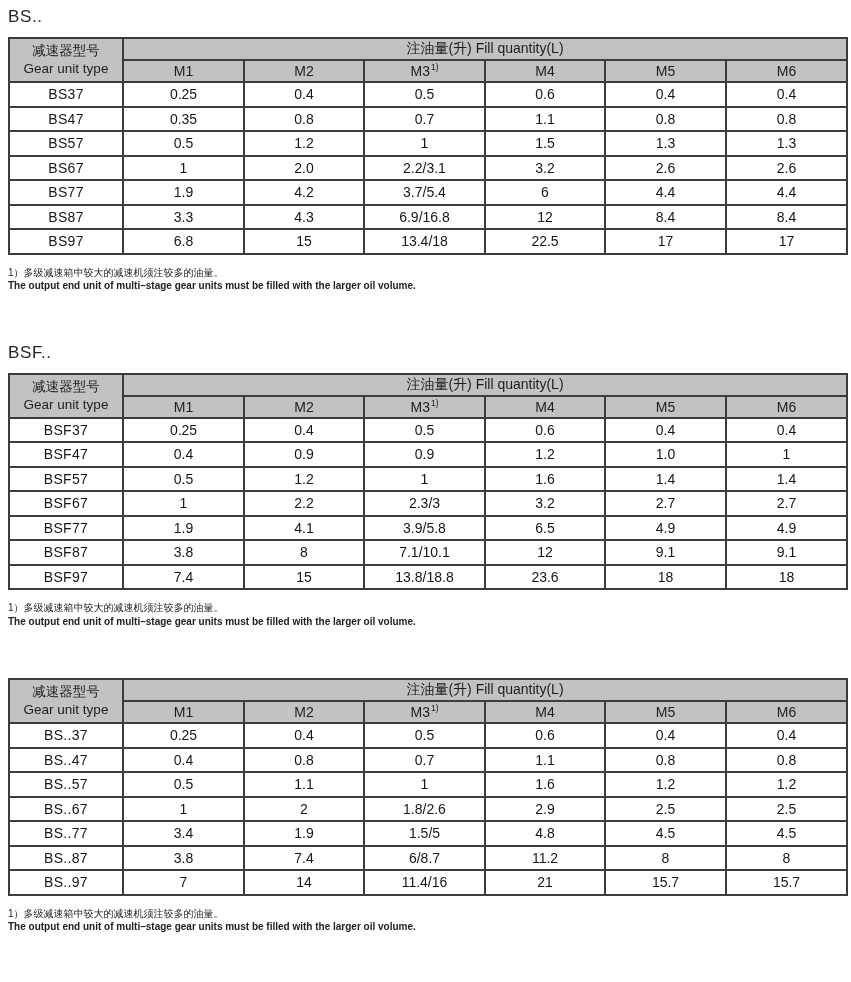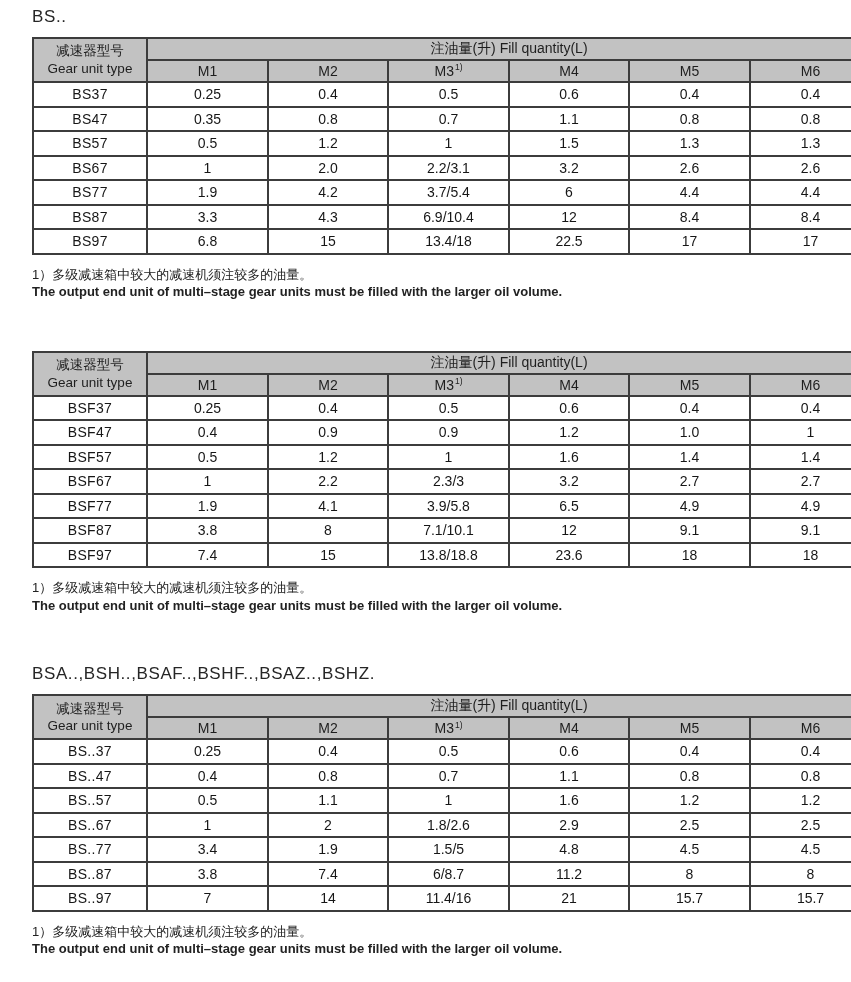--- a/index.html
+++ b/index.html
@@ -19,7 +19,7 @@
     min-height: 982px;
     padding: 7px 6px 10px 8px;
   }
-  .section { margin-bottom: 50px; margin-left: 24px; }
+  .section { margin-bottom: 50px; }
   .section:last-child { margin-bottom: 0; }
   .section-heading {
     font-size: 17px;

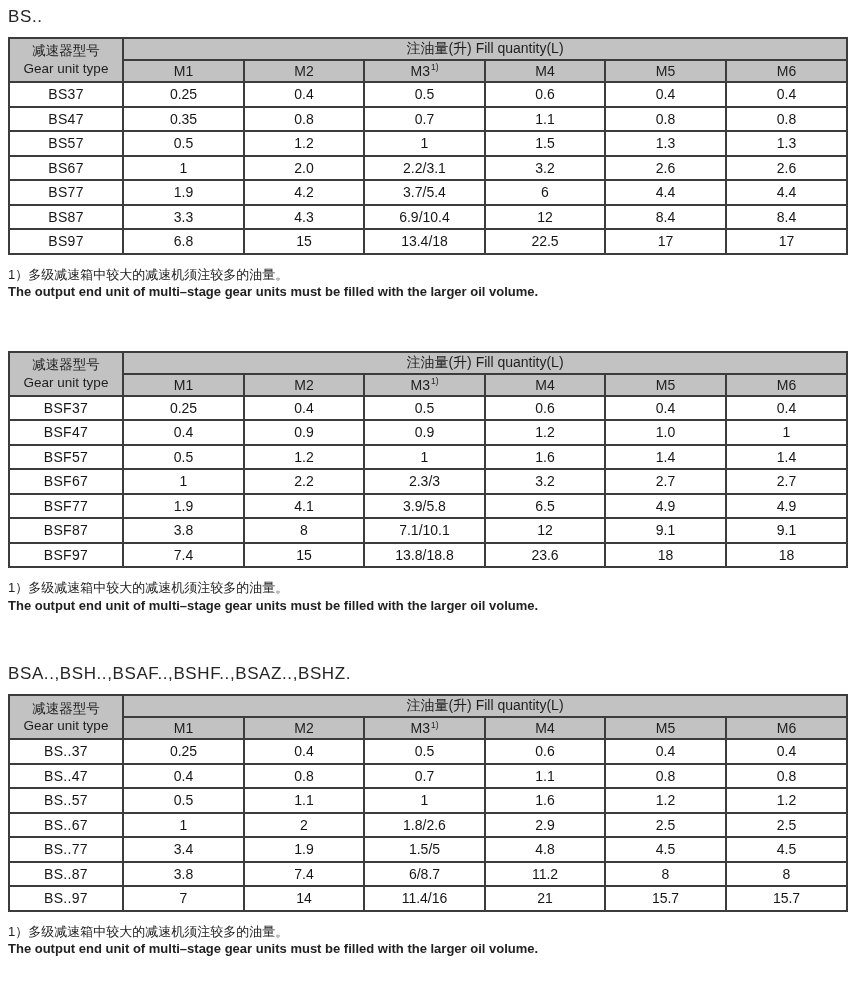--- a/index.html
+++ b/index.html
@@ -157,7 +157,7 @@
             <td class="model-cell">BS87</td>
             <td>3.3</td>
             <td>4.3</td>
-            <td>6.9/10.4</td>
+            <td>6.9/16.8</td>
             <td>12</td>
             <td>8.4</td>
             <td>8.4</td>

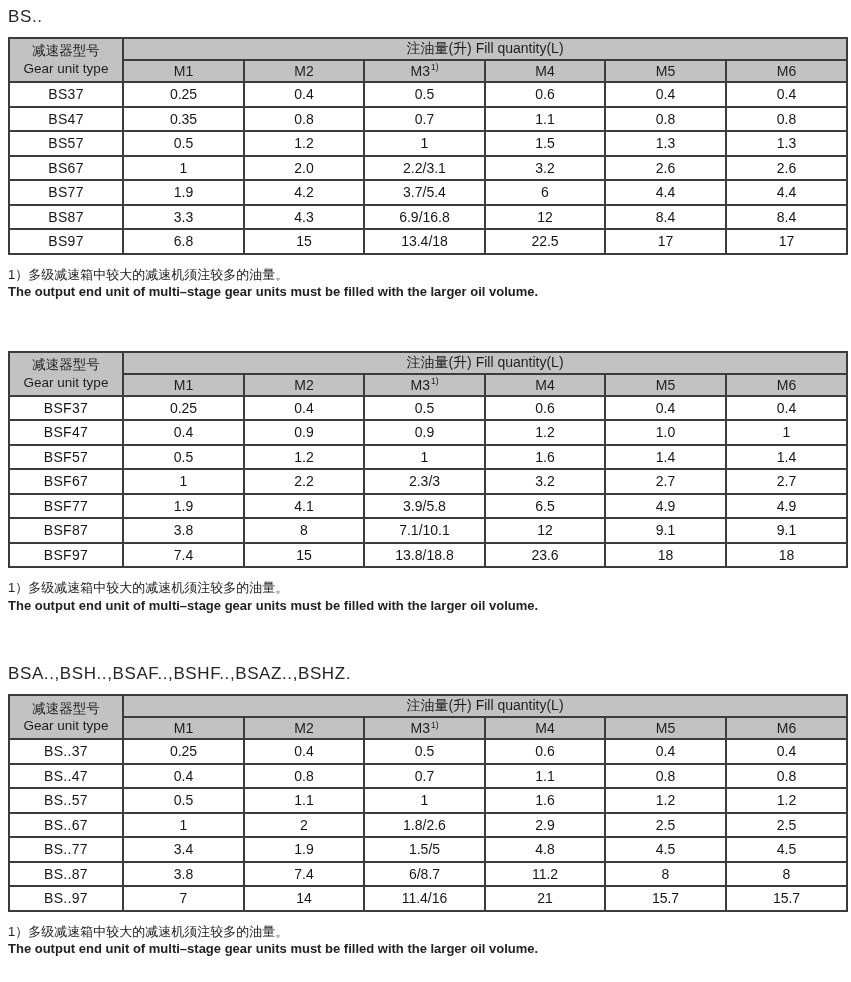--- a/index.html
+++ b/index.html
@@ -69,7 +69,7 @@
   }
   .footnote {
     margin: 11px 0 0 0;
-    font-size: 13px;
+    font-size: 10px;
     line-height: 1.35;
     color: #222222;
   }

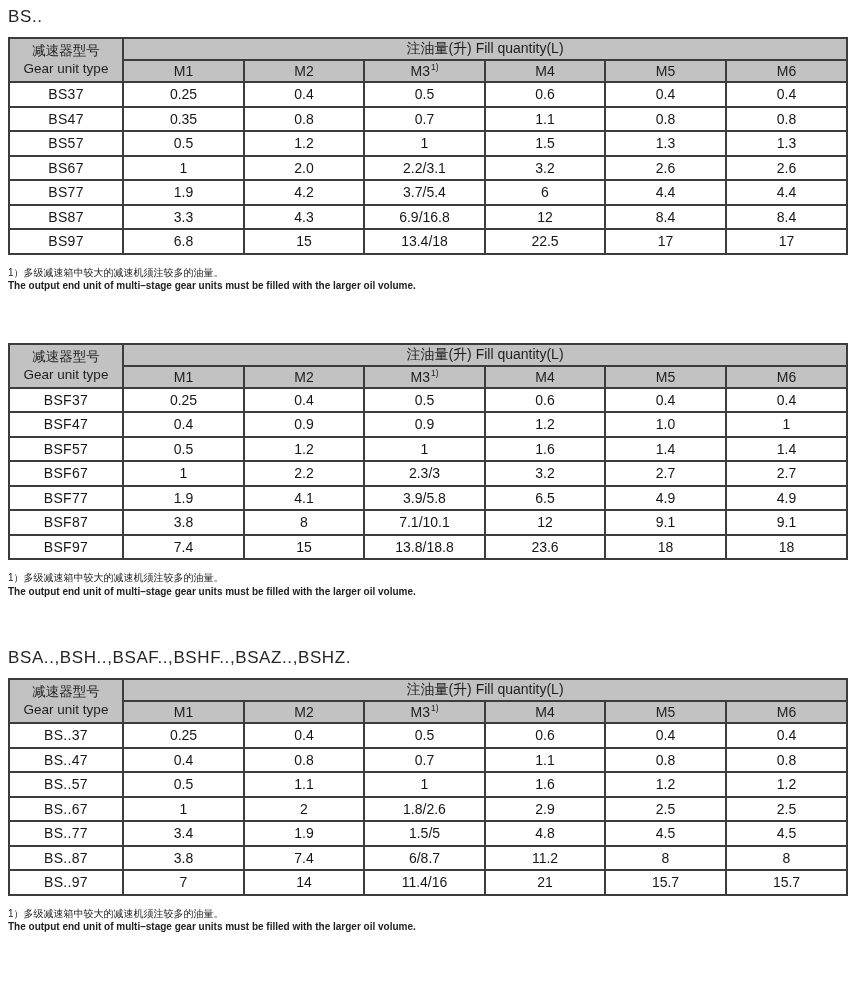--- a/index.html
+++ b/index.html
@@ -180,6 +180,7 @@
   </div>
 
   <div class="section">
+    <h2 class="section-heading">BSF..</h2>
     <table class="fill-table">
       <colgroup>
         <col style="width:114px">

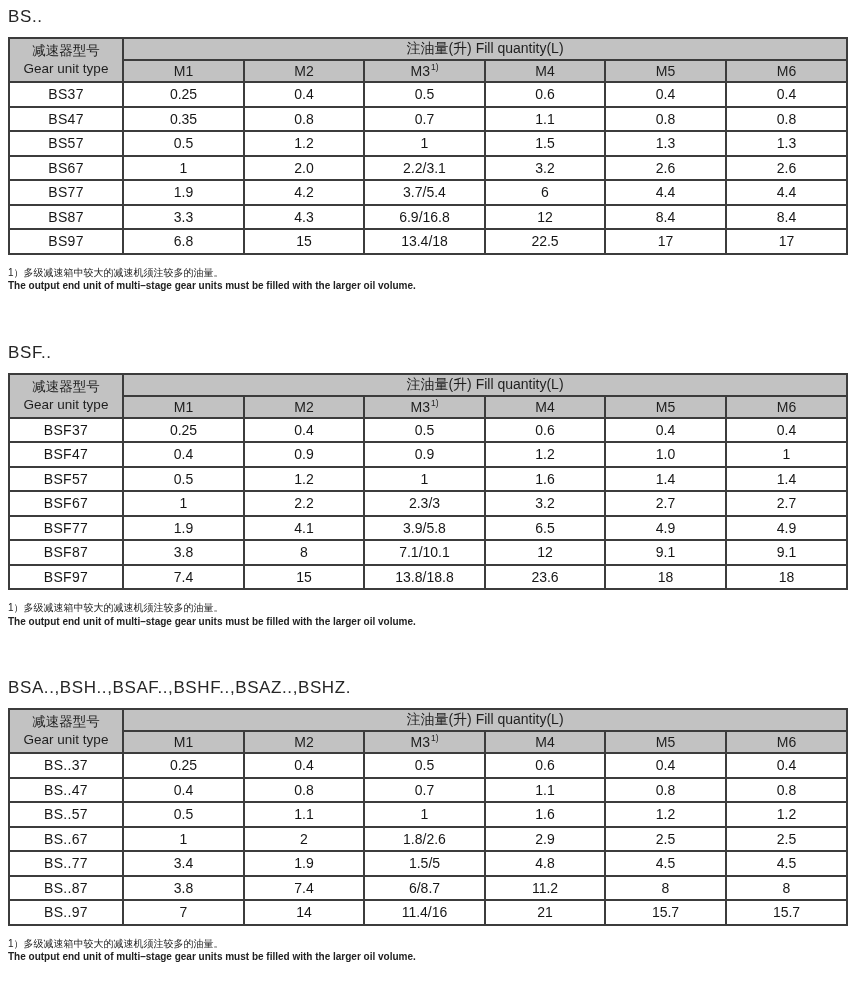--- a/index.html
+++ b/index.html
@@ -278,7 +278,6 @@
   </div>
 
   <div class="section">
-    <h2 class="section-heading">BSA..,BSH..,BSAF..,BSHF..,BSAZ..,BSHZ.</h2>
     <table class="fill-table">
       <colgroup>
         <col style="width:114px">

